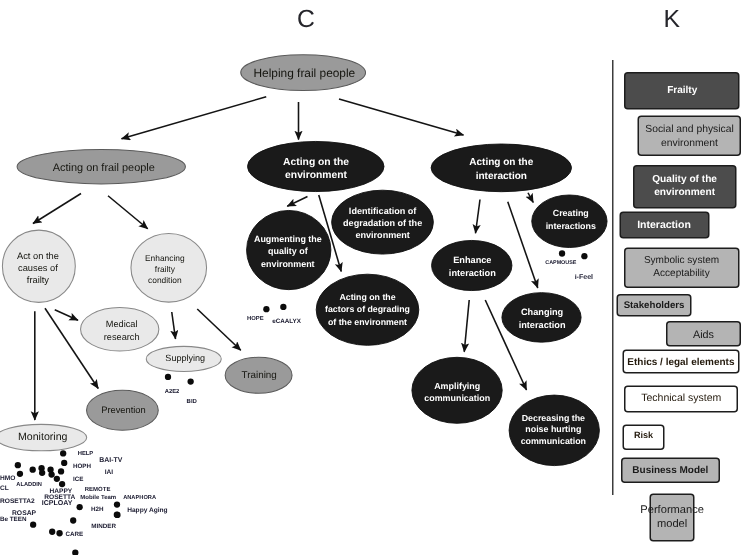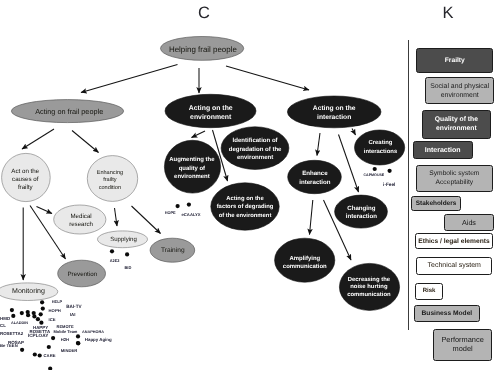--- a/index.html
+++ b/index.html
@@ -237,7 +237,7 @@
       <div class="kbox grey" style="left: 413.5px; top: 305.4px; width: 66.8px; height: 16.4px; font-size: 6.66px; line-height: 9px; font-weight: bold;">
         <span>Business Model</span>
       </div>
-      <div class="kbox grey" style="left: 433.1px; top: 329.1px; width: 59px; height: 32.3px; font-size: 7.42px; line-height: 8.8px;">
+      <div class="kbox grey" style="left: 433.1px; top: 329.1px; width: 30px; height: 32.3px; font-size: 7.42px; line-height: 8.8px;">
         <span>Performance<br>model</span>
       </div>
     </div>

